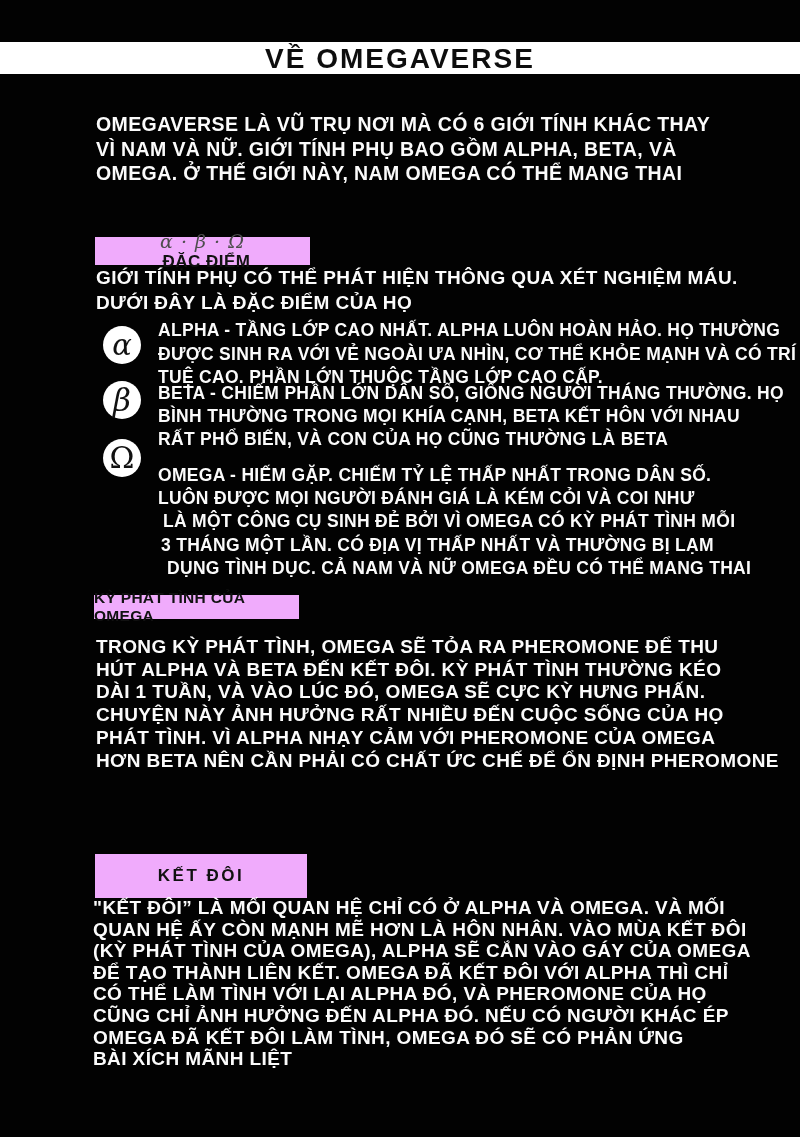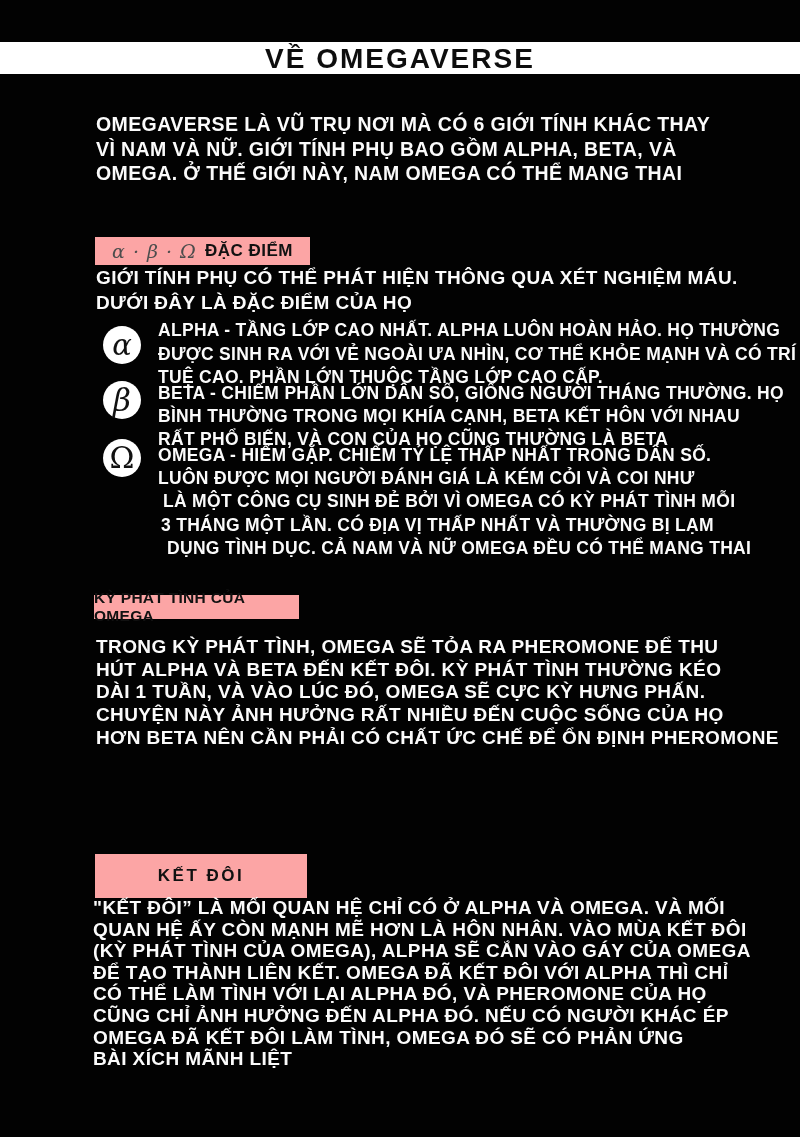--- a/index.html
+++ b/index.html
@@ -42,9 +42,10 @@
   
   .header-box {
     position: absolute;
-    background: #fca5a5;
+    background: #f0abfc;
     display: flex; align-items: center; justify-content: center;
     color: #111;
+    flex-direction: column;
   }
   #s1-box { left: 95px; top: 237px; width: 215px; height: 28px; }
   #s1-box .greek {

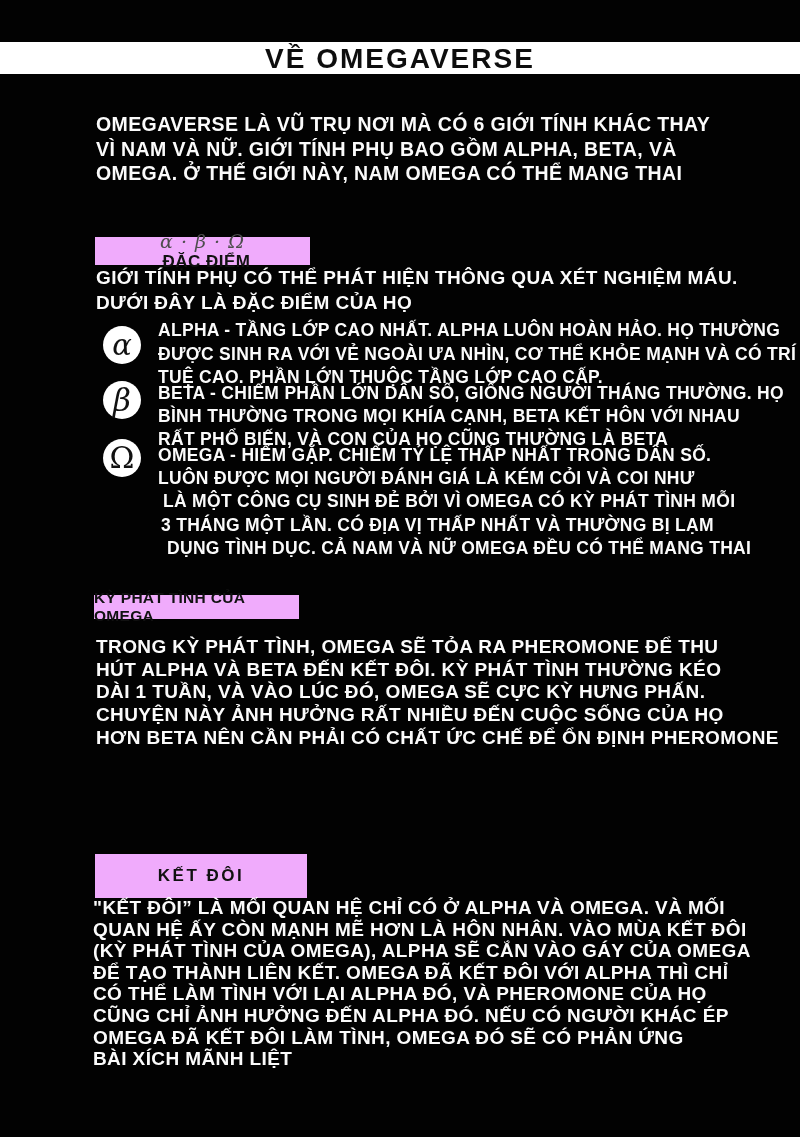--- a/index.html
+++ b/index.html
@@ -94,7 +94,7 @@
   .trait-text .ln { white-space: nowrap; }
   #alpha-text { top: 319px; line-height: 23.6px; }
   #beta-text  { top: 382px; line-height: 23px; }
-  #omega-text { top: 444px; line-height: 23.2px; }
+  #omega-text { top: 464px; line-height: 23.2px; }
   
   #omega-text .ln:nth-child(3) { padding-left: 5px; }
   #omega-text .ln:nth-child(4) { padding-left: 3px; }

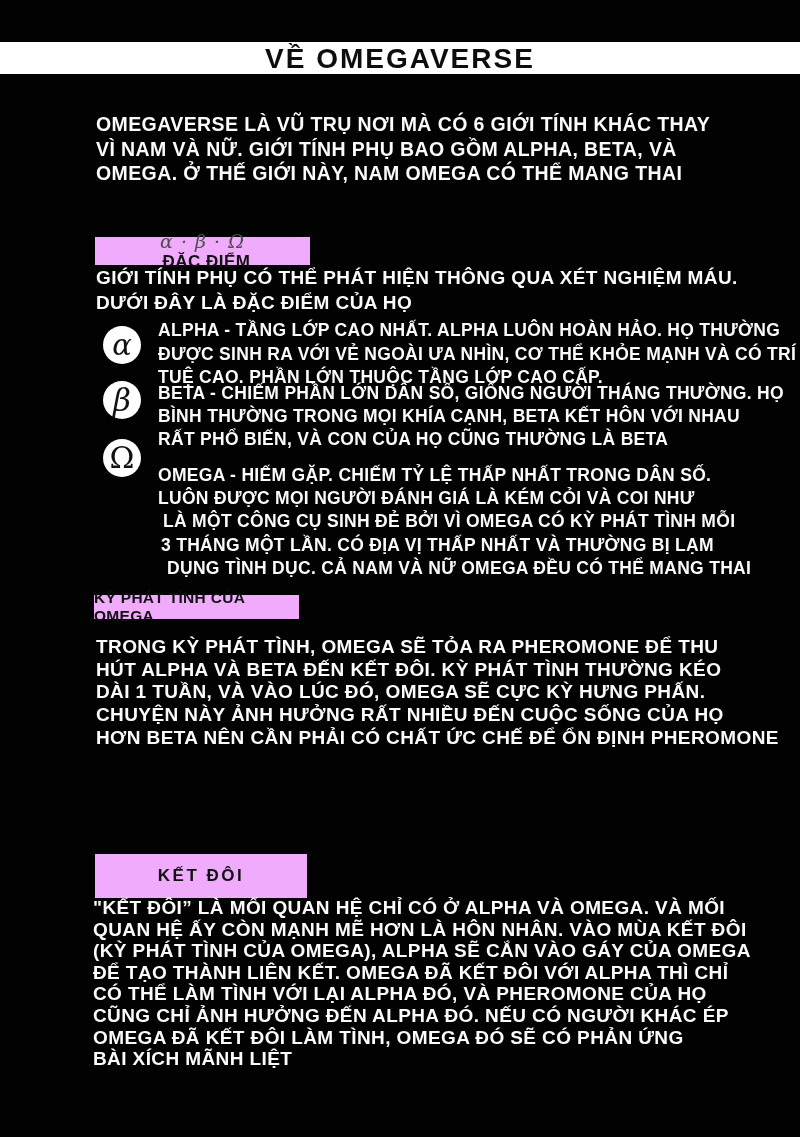--- a/index.html
+++ b/index.html
@@ -163,6 +163,7 @@
     <div class="ln">HÚT ALPHA VÀ BETA ĐẾN KẾT ĐÔI. KỲ PHÁT TÌNH THƯỜNG KÉO</div>
     <div class="ln">DÀI 1 TUẦN, VÀ VÀO LÚC ĐÓ, OMEGA SẼ CỰC KỲ HƯNG PHẤN.</div>
     <div class="ln">CHUYỆN NÀY ẢNH HƯỞNG RẤT NHIỀU ĐẾN CUỘC SỐNG CỦA HỌ</div>
+    <div class="ln">PHÁT TÌNH. VÌ ALPHA NHẠY CẢM VỚI PHEROMONE CỦA OMEGA</div>
     <div class="ln">HƠN BETA NÊN CẦN PHẢI CÓ CHẤT ỨC CHẾ ĐỂ ỔN ĐỊNH PHEROMONE</div>
   </div>
 

